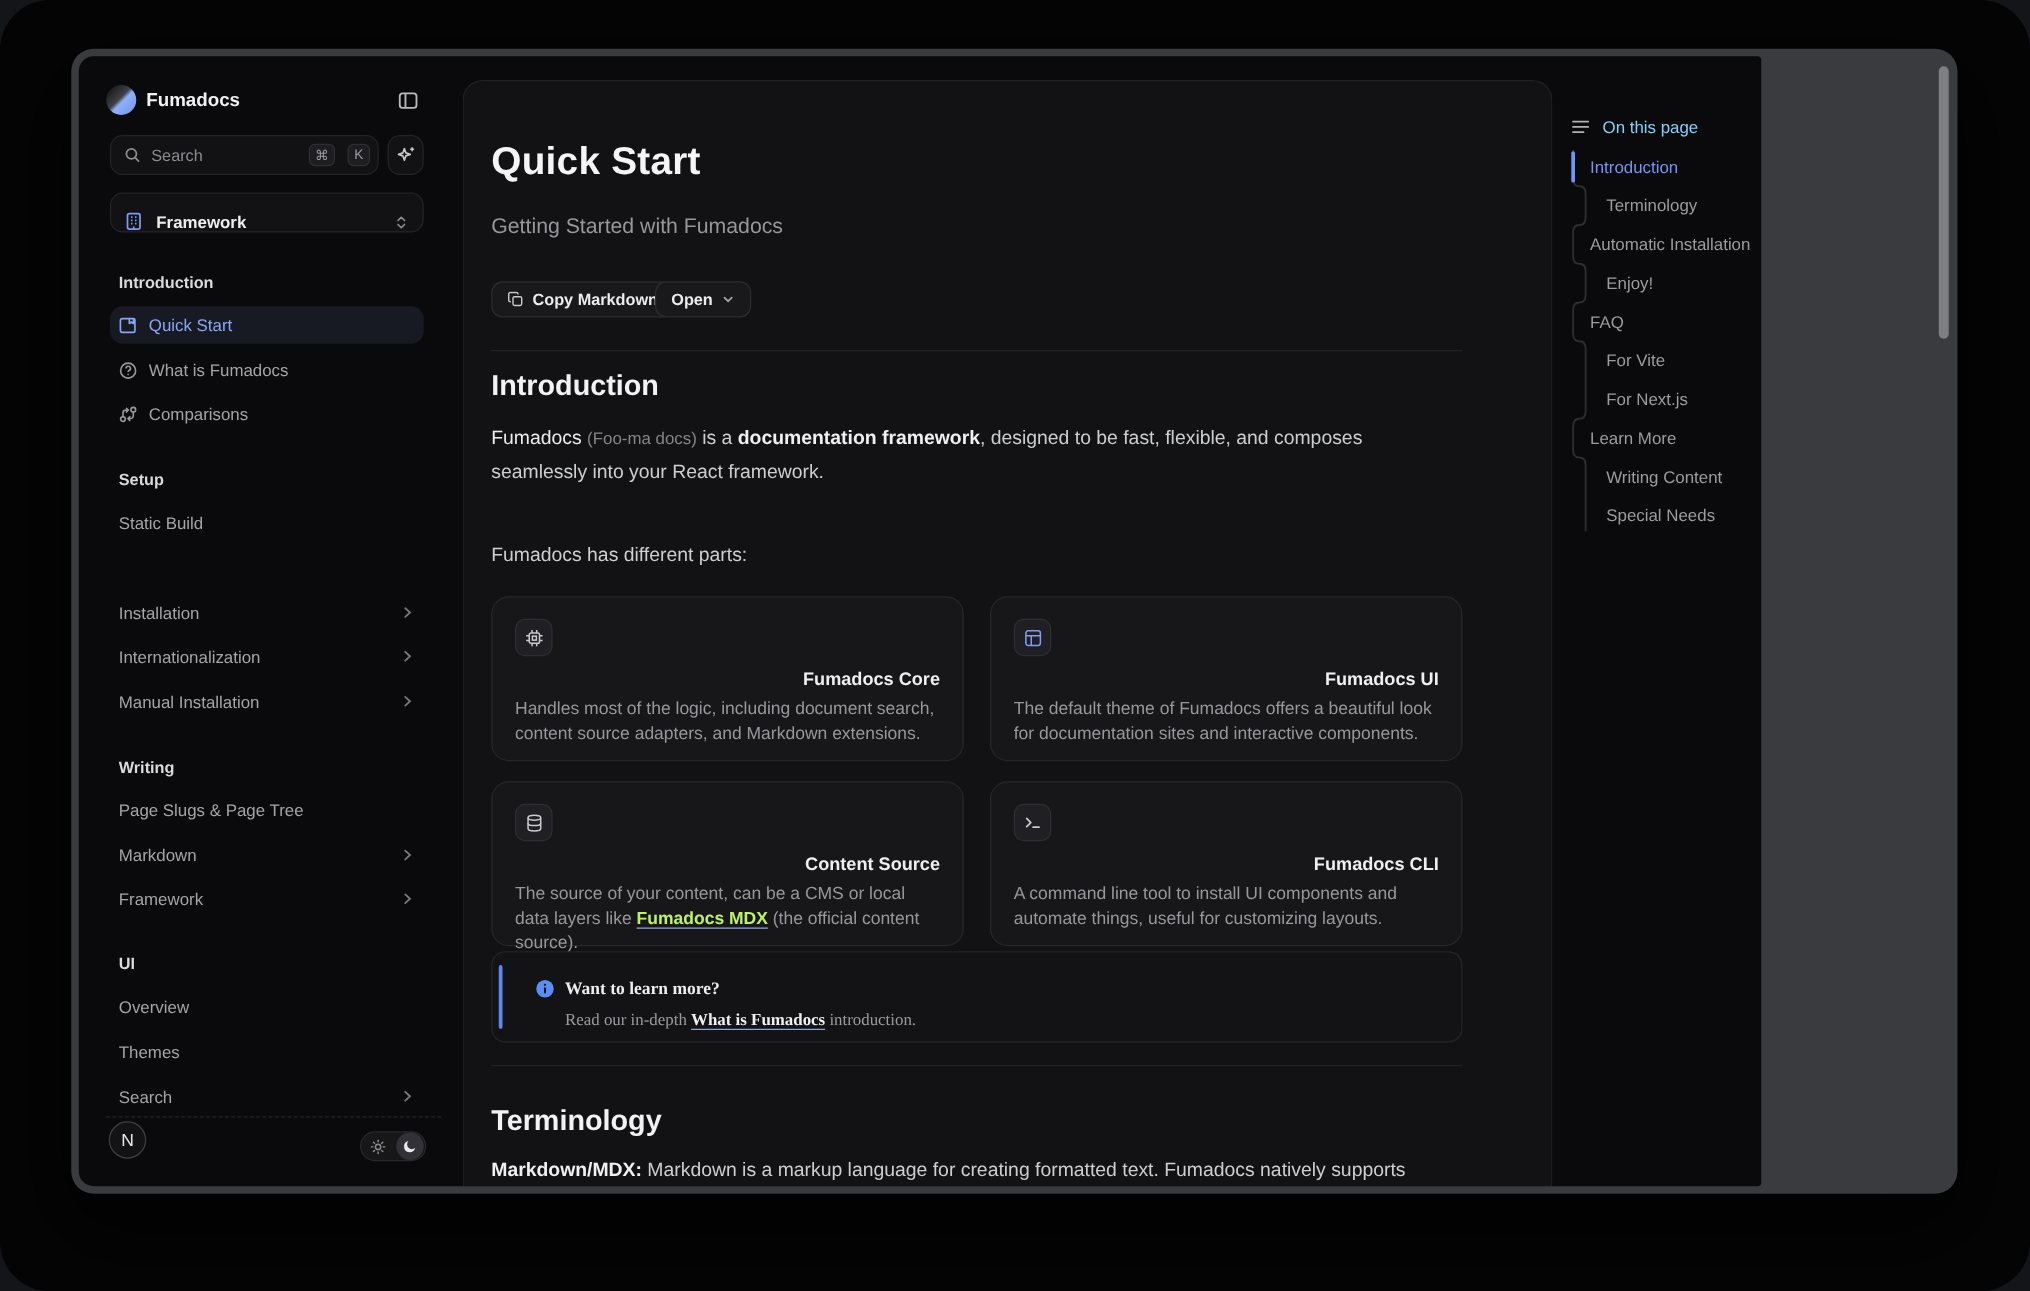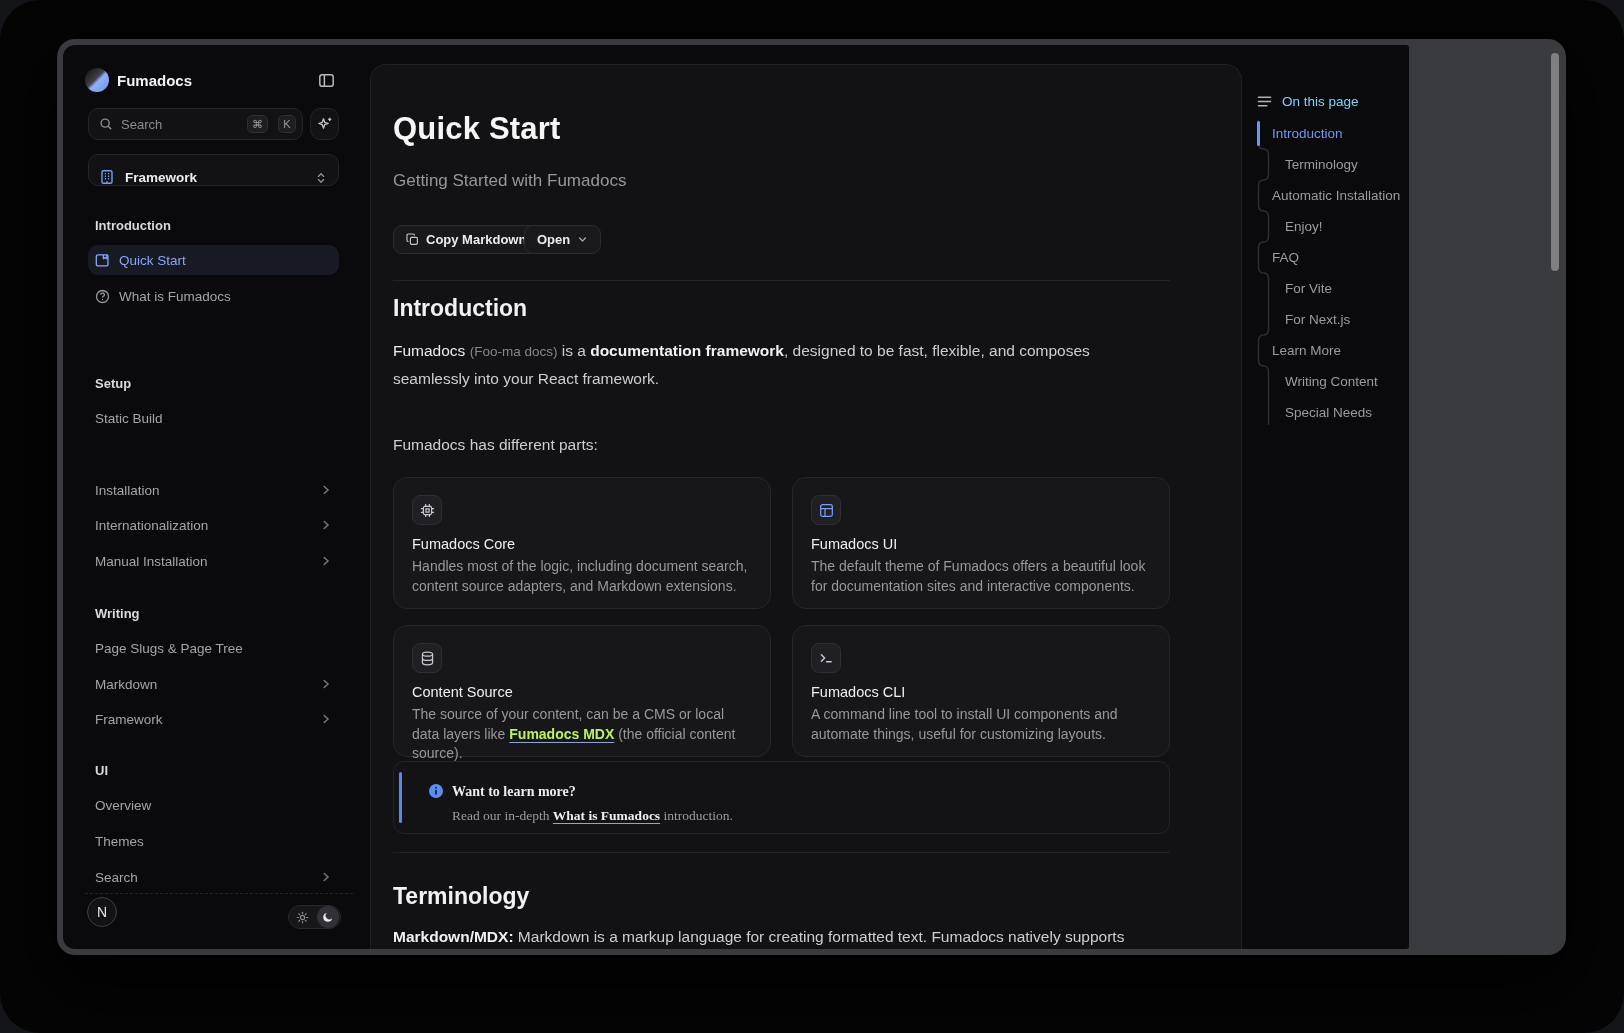--- a/index.html
+++ b/index.html
@@ -186,6 +186,19 @@
           </span>
       <span class="lbl">What is Fumadocs</span>
     </div>
+    <div class="srow" style="top:271px">
+      <span>
+        <svg width="15" height="15" viewBox="0 0 16 16" fill="none" stroke="#97979d" stroke-width="1.4" stroke-linecap="round" stroke-linejoin="round">
+          <circle cx="3.6" cy="12" r="2"></circle>
+              <circle cx="12.4" cy="4" r="2"></circle>
+          <path d="M12.4 6 v3.2 a2.4 2.4 0 0 1 -2.4 2.4 h-2"></path>
+              <polyline points="9.4,10 8,11.6 9.4,13.2"></polyline>
+          <path d="M3.6 10 V6.8 a2.4 2.4 0 0 1 2.4 -2.4 h2"></path>
+              <polyline points="6.6,6 8,4.4 6.6,2.8"></polyline>
+        </svg>
+          </span>
+      <span class="lbl">Comparisons</span>
+    </div>
 
     <div class="shd" style="top:331px">Setup</div>
     <div class="srow" style="top:358px">

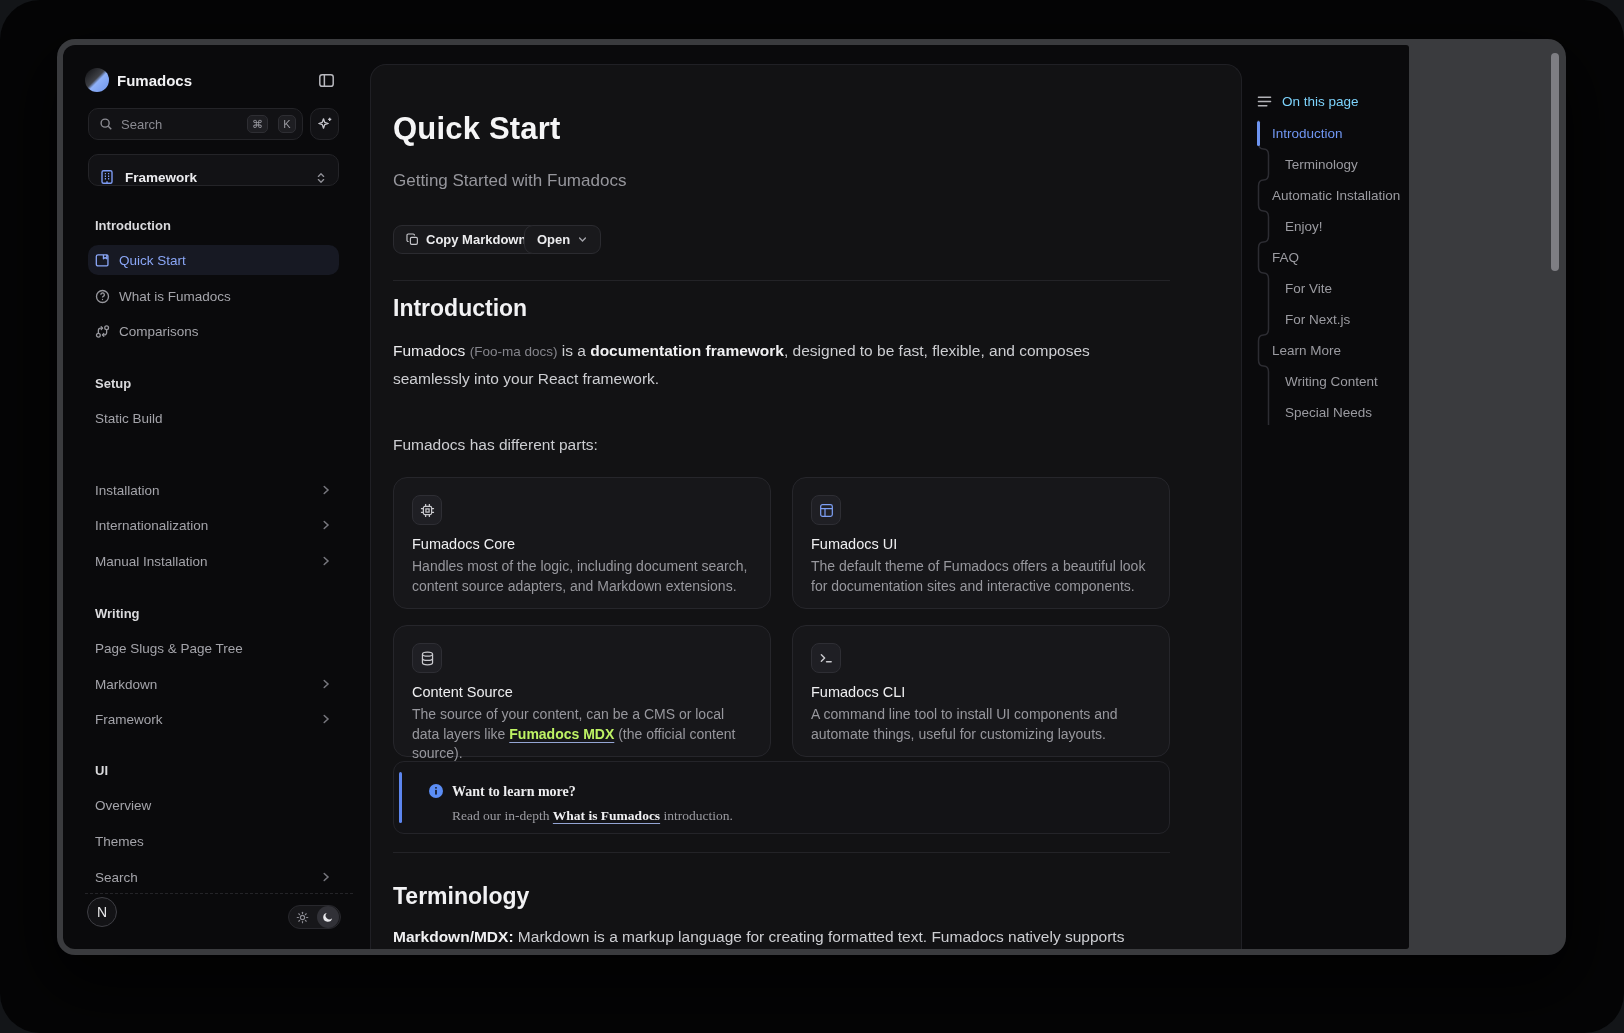--- a/index.html
+++ b/index.html
@@ -78,7 +78,7 @@
           border:1px solid #26262b; border-radius:14px; padding:17px 18px; }
   .card-icon { width:30px; height:30px; background:#1f1f24; border:1px solid #2e2e34;
                border-radius:8px; display:flex; align-items:center; justify-content:center; }
-  .card-title { margin-top:11px; font-size:14.5px; font-weight:400; color:#efeff1; }
+  .card-title { margin-top:11px; font-size:14.5px; font-weight:700; color:#efeff1;text-align:right; }
   .card-desc { margin-top:5px; font-size:14px; line-height:19.5px; color:#97979d; }
   .card-desc .clink { color:#bef264; font-weight:700; text-decoration:underline;
                       text-decoration-color:rgba(170,190,245,.85); text-underline-offset:3px; }

